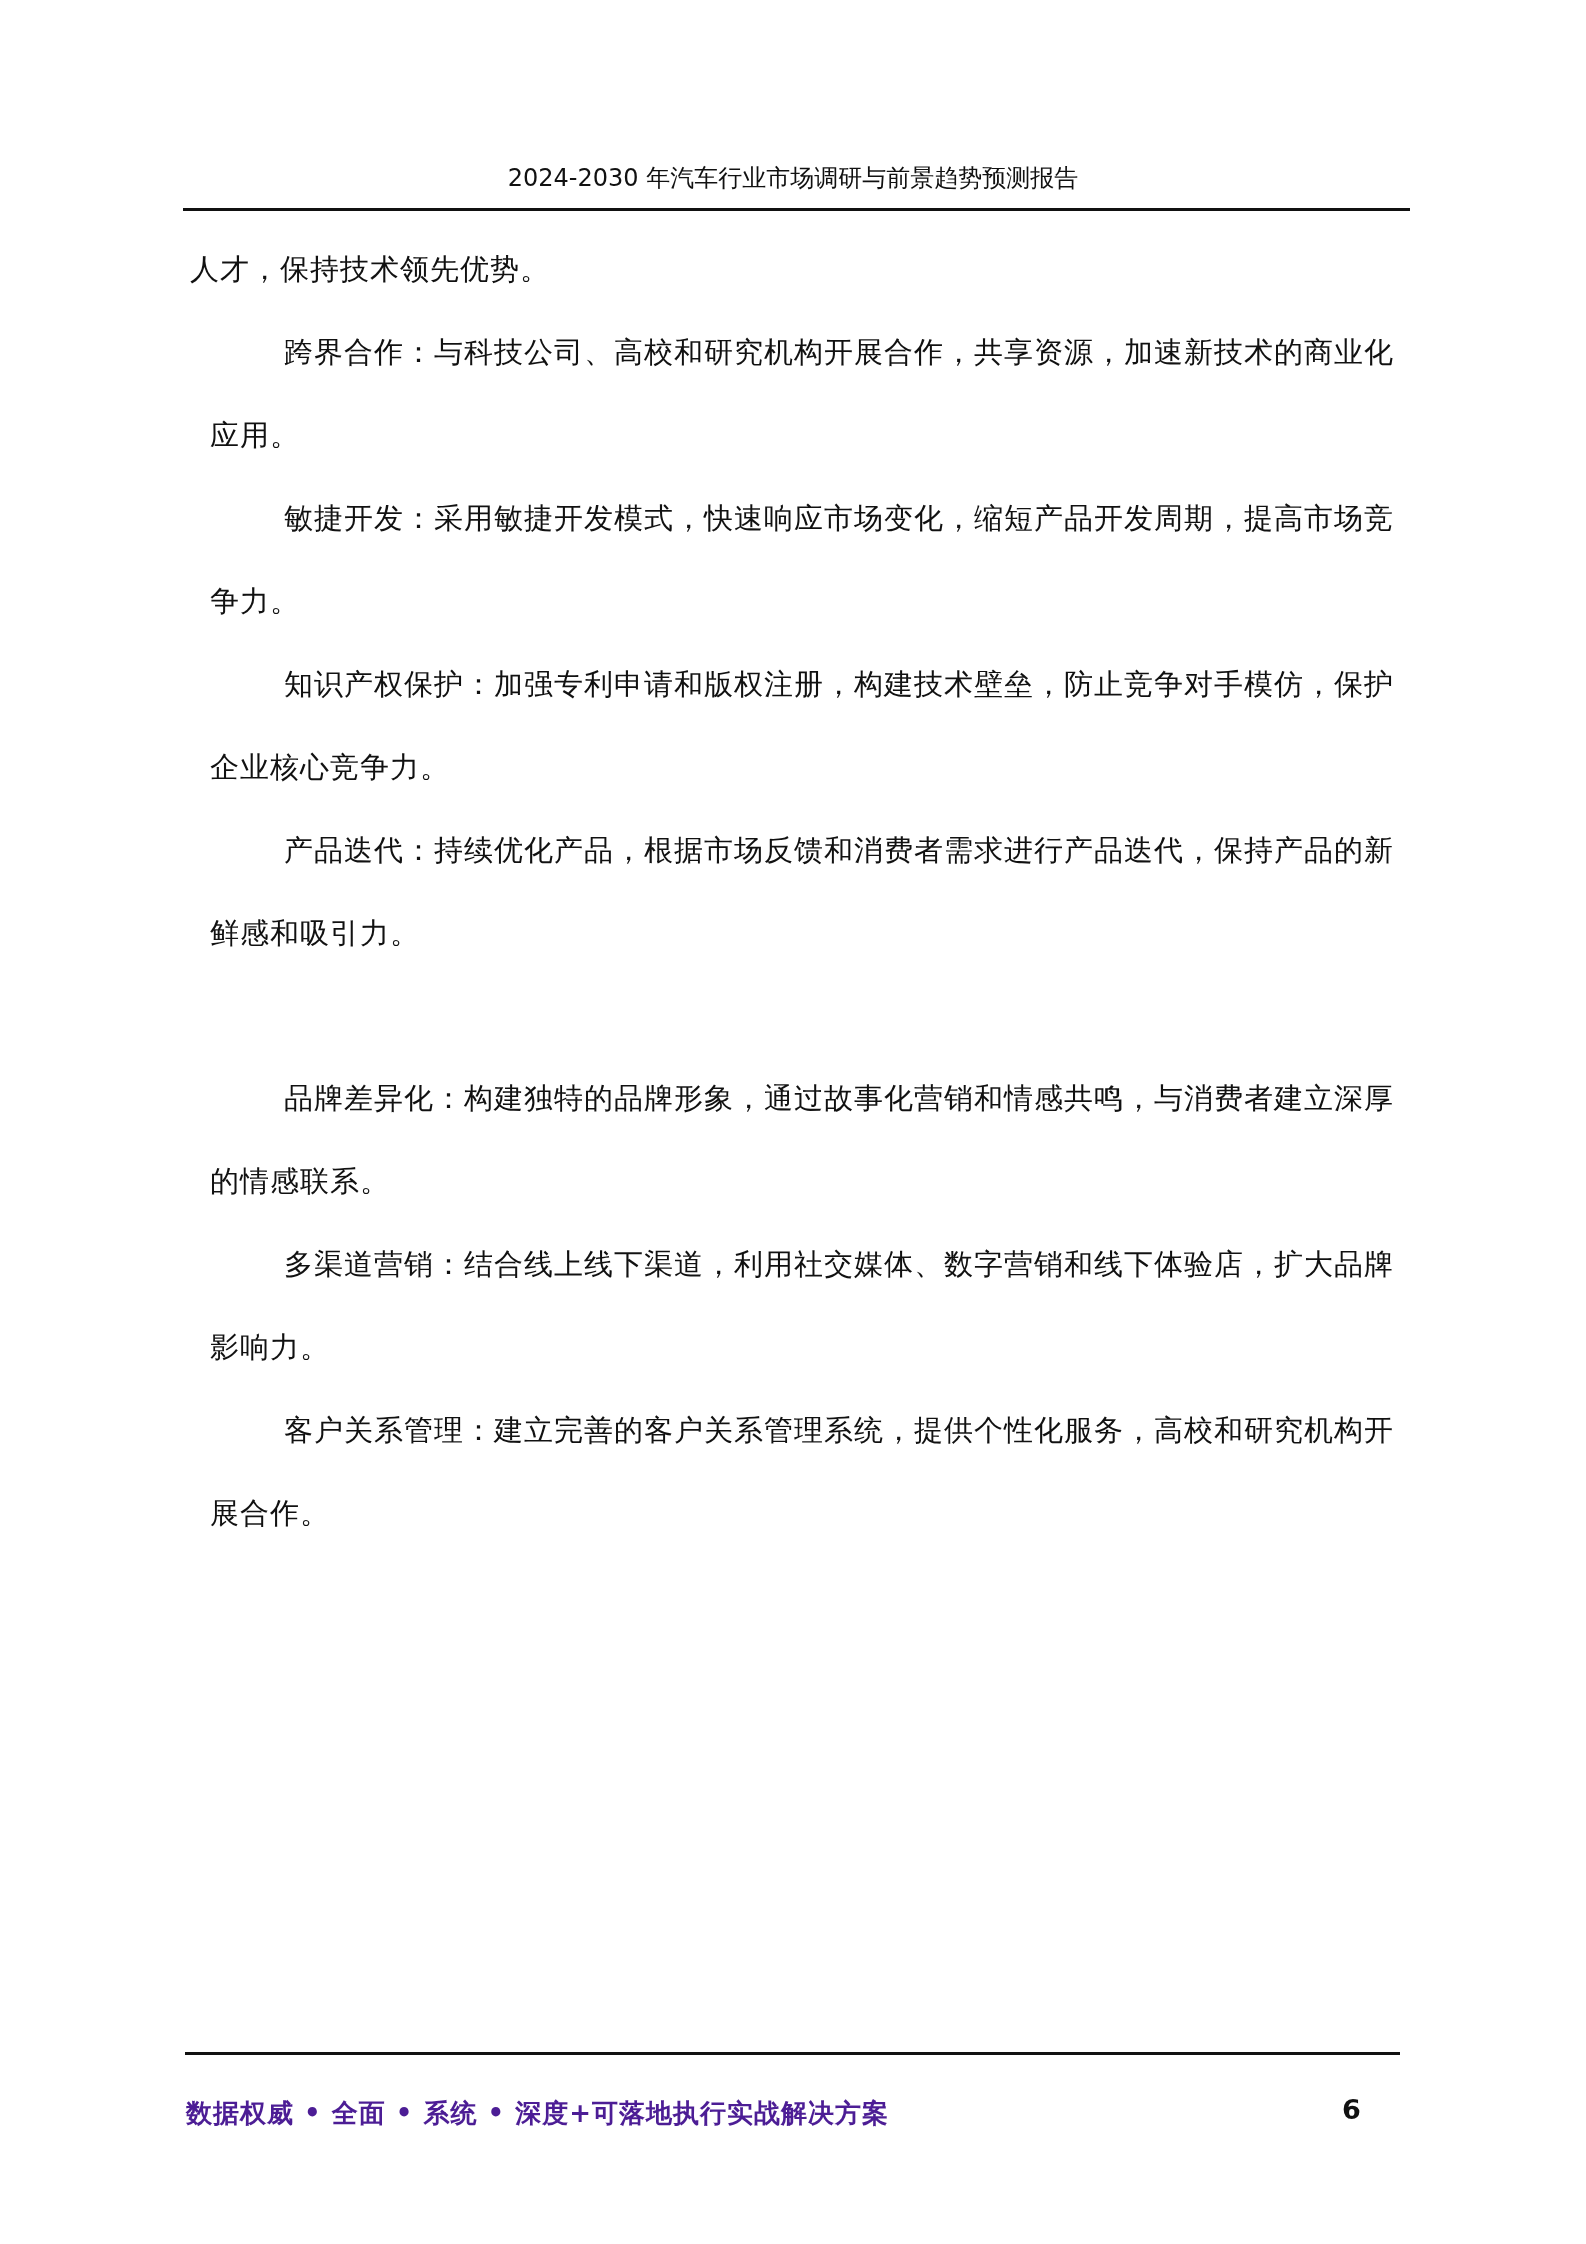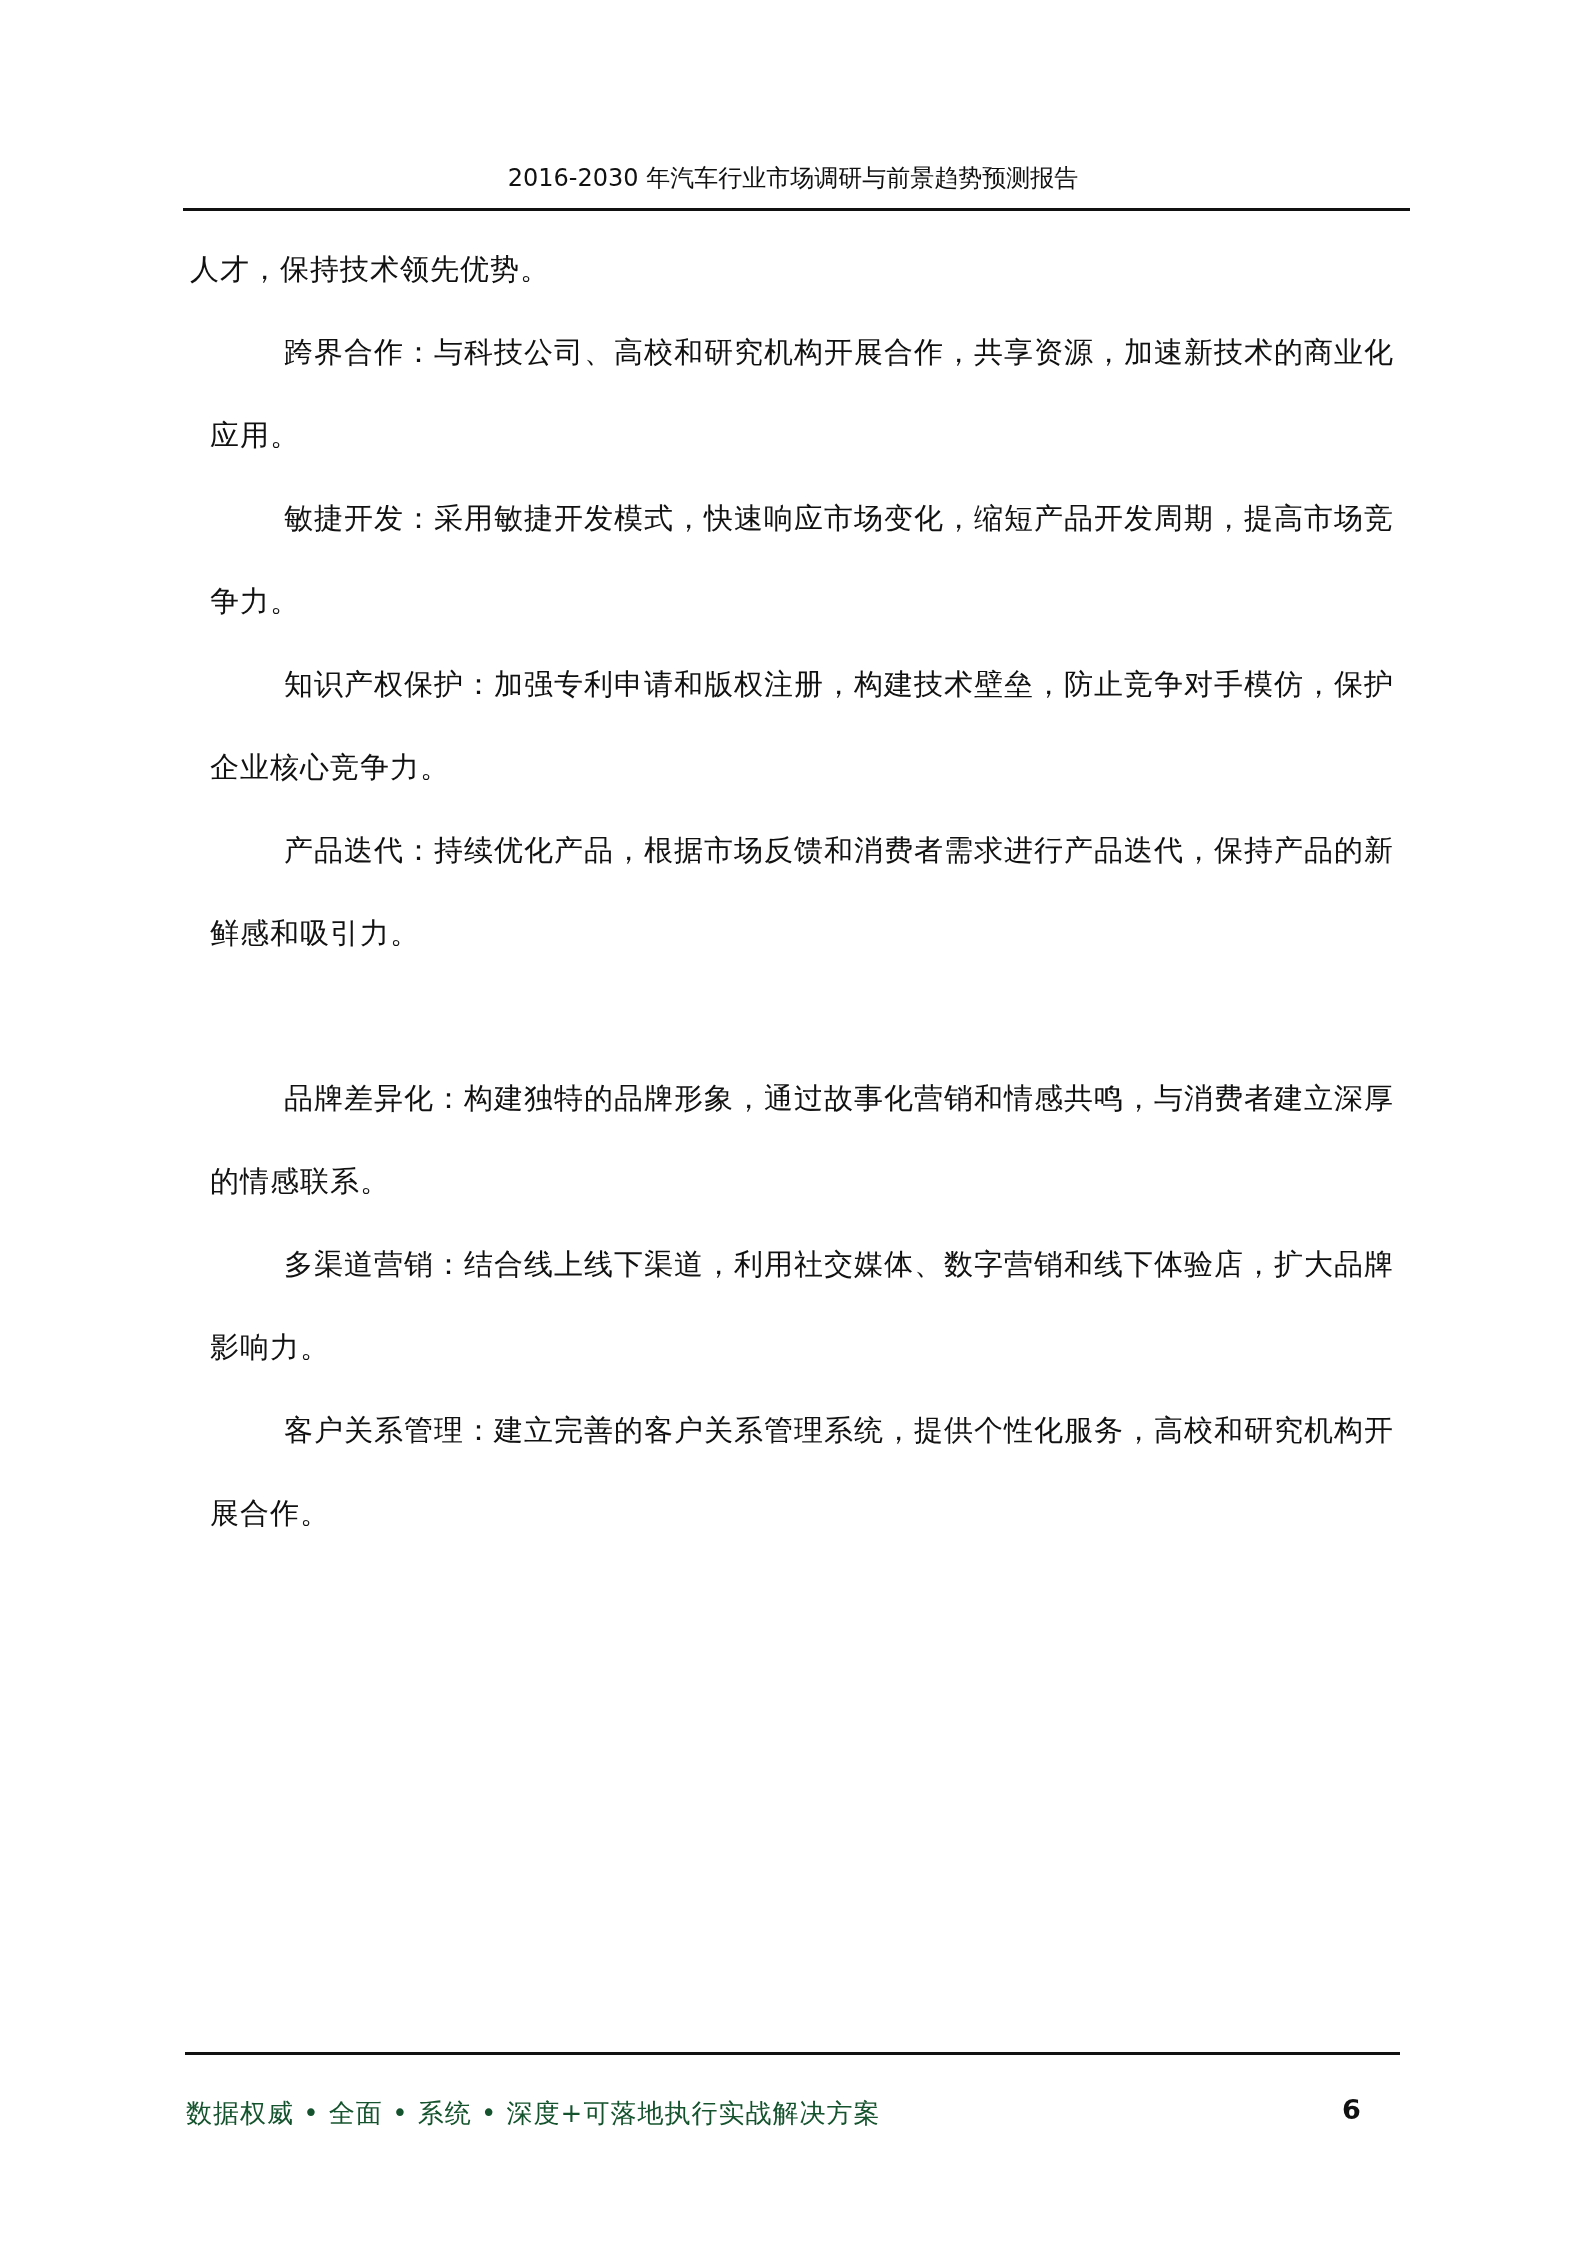--- a/index.html
+++ b/index.html
@@ -21,7 +21,7 @@
 </head>
 <body>
 
-<div class="header-title">2016-2030 年汽车行业市场调研与前景趋势预测报告</div>
+<div class="header-title">2024-2030 年汽车行业市场调研与前景趋势预测报告</div>
 <div class="header-rule"></div>
 
 <div class="body">

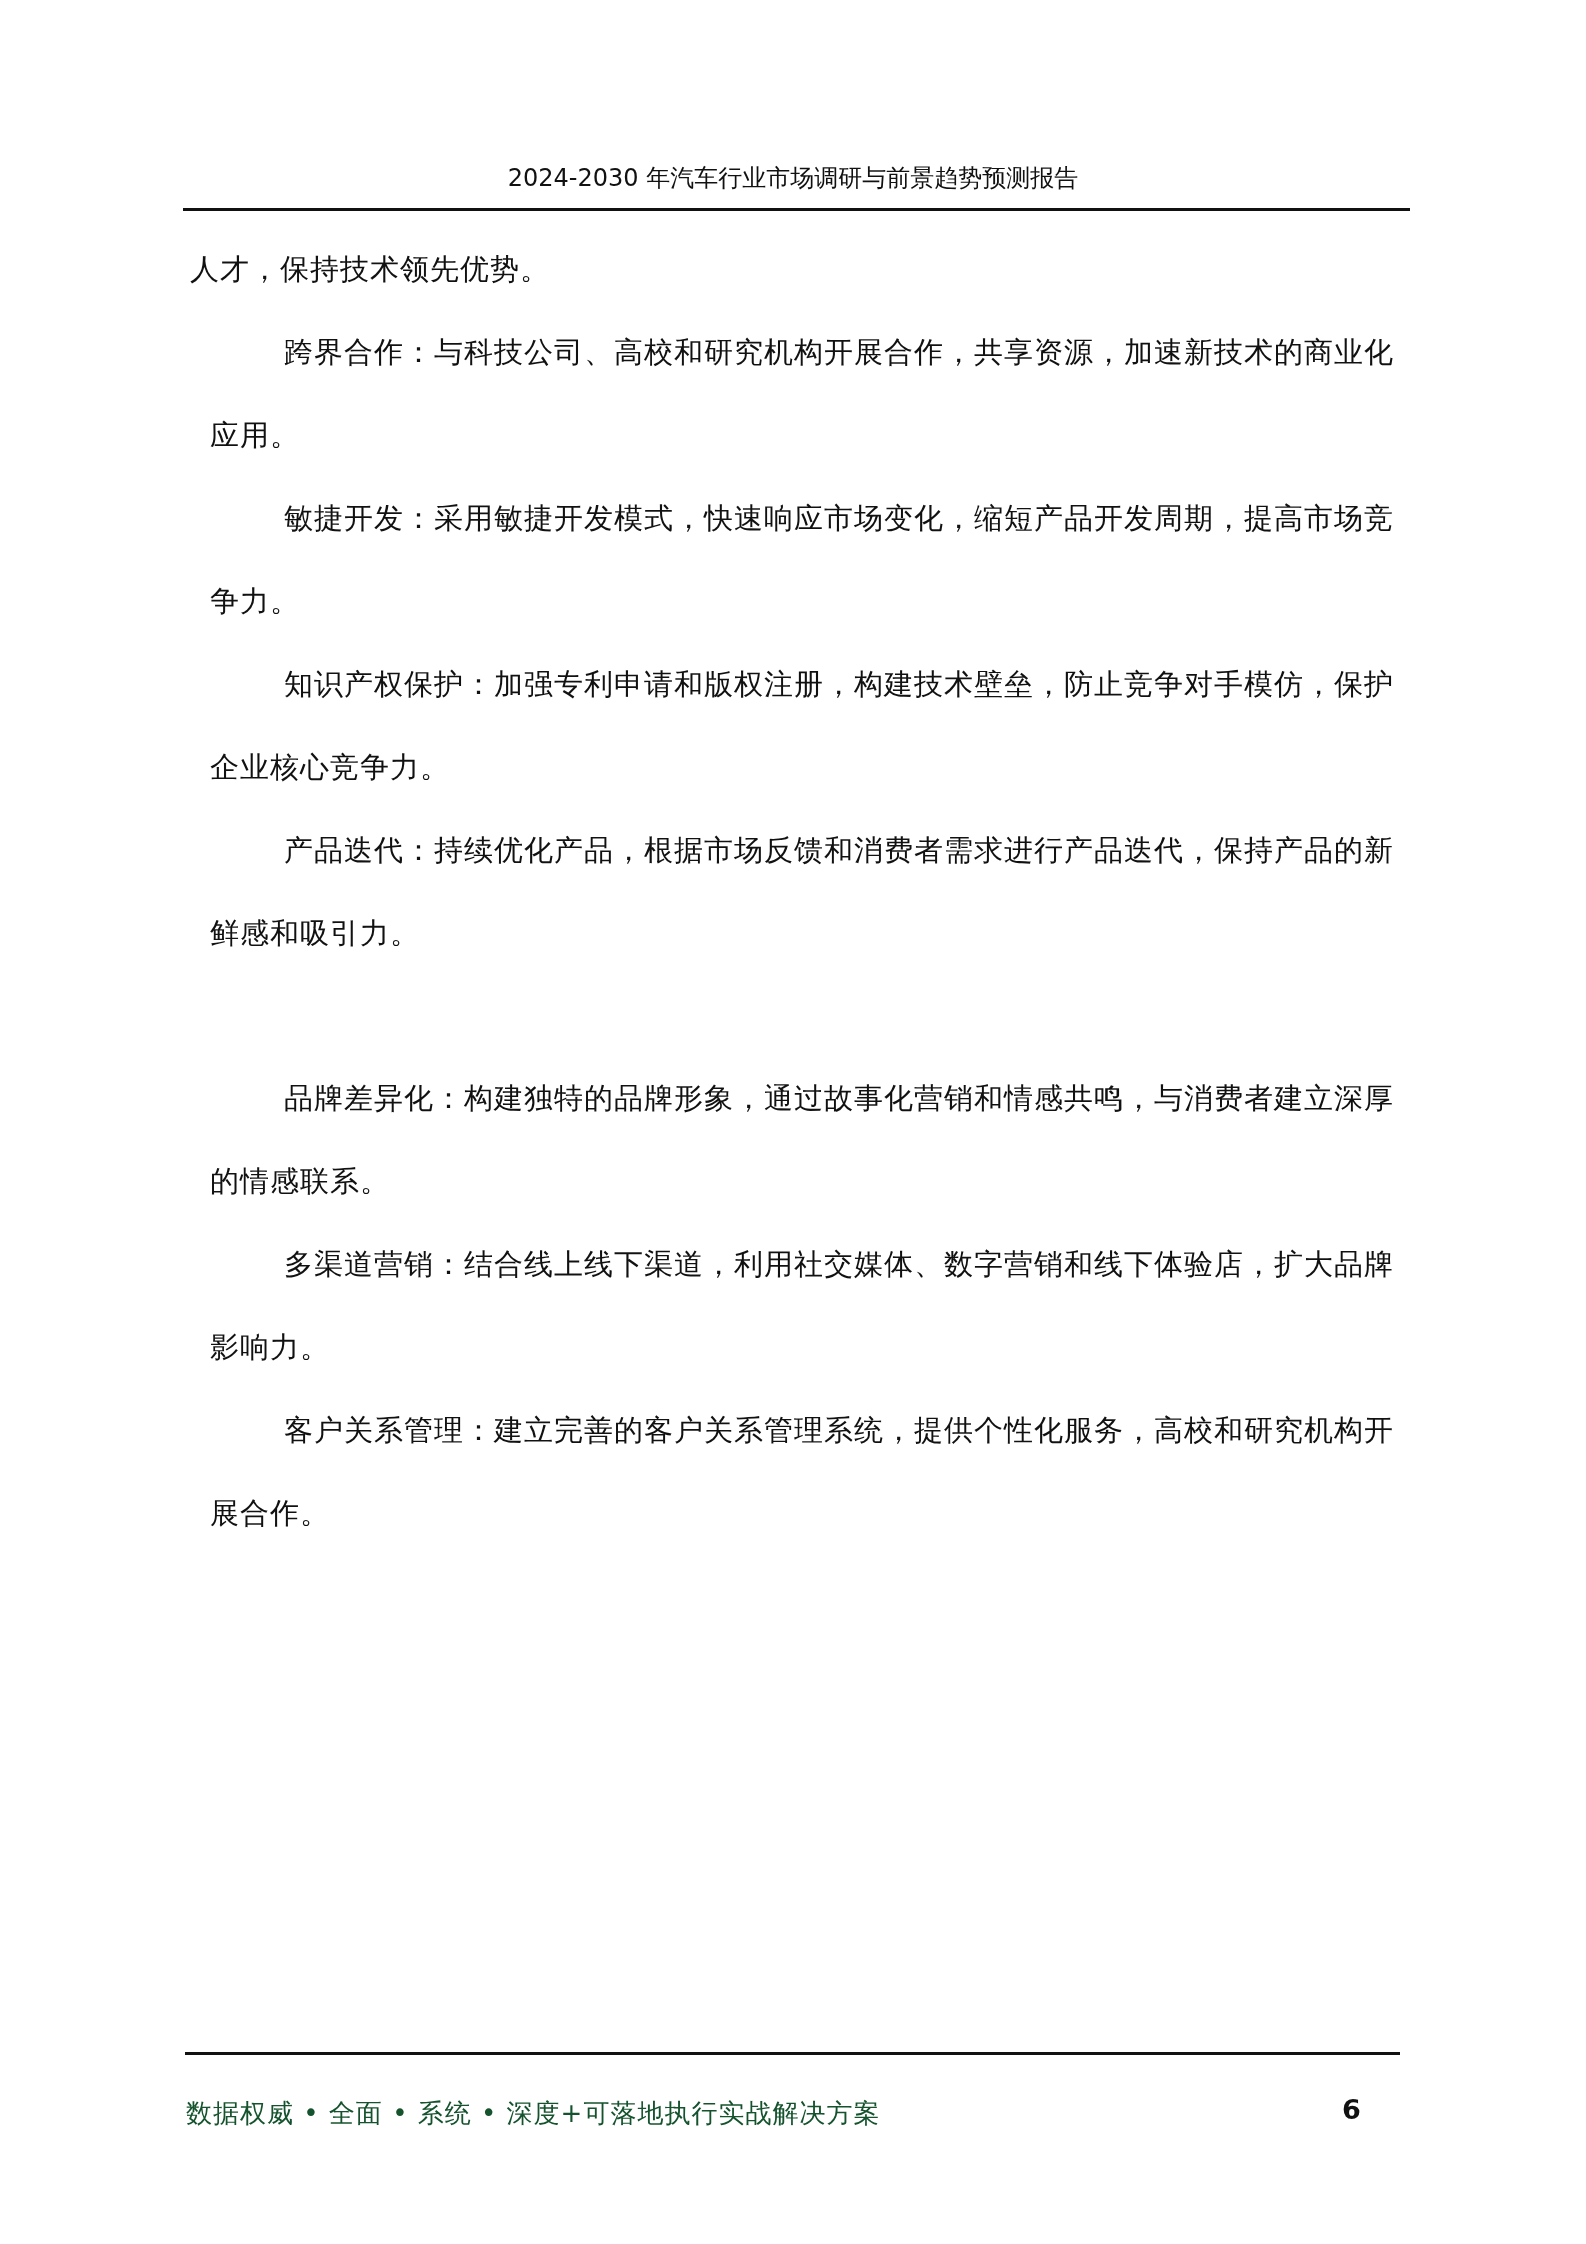--- a/index.html
+++ b/index.html
@@ -13,8 +13,8 @@
   .p.indent { text-indent:74px;margin-left:20px; }
   .gap { height:82px; }
   .footer-rule { position:absolute; left:185px; width:1215px; top:2052px; height:3px; background:#111; }
-  .footer-text { position:absolute; left:186px; top:2096px; font-size:26px; font-weight:normal;
-         color:#14532d; font-family:"DejaVu Sans","Liberation Sans",sans-serif; letter-spacing:1px; }
+  .footer-text { position:absolute; left:186px; top:2096px; font-size:26px; font-weight:bold;
+         color:#4c1d95; font-family:"DejaVu Sans","Liberation Sans",sans-serif; letter-spacing:1px; }
   .page-num { position:absolute; left:1342px; top:2094px; font-size:27px; font-weight:bold;
          font-family:"DejaVu Sans","Liberation Sans",sans-serif; color:#111; }
 </style>

